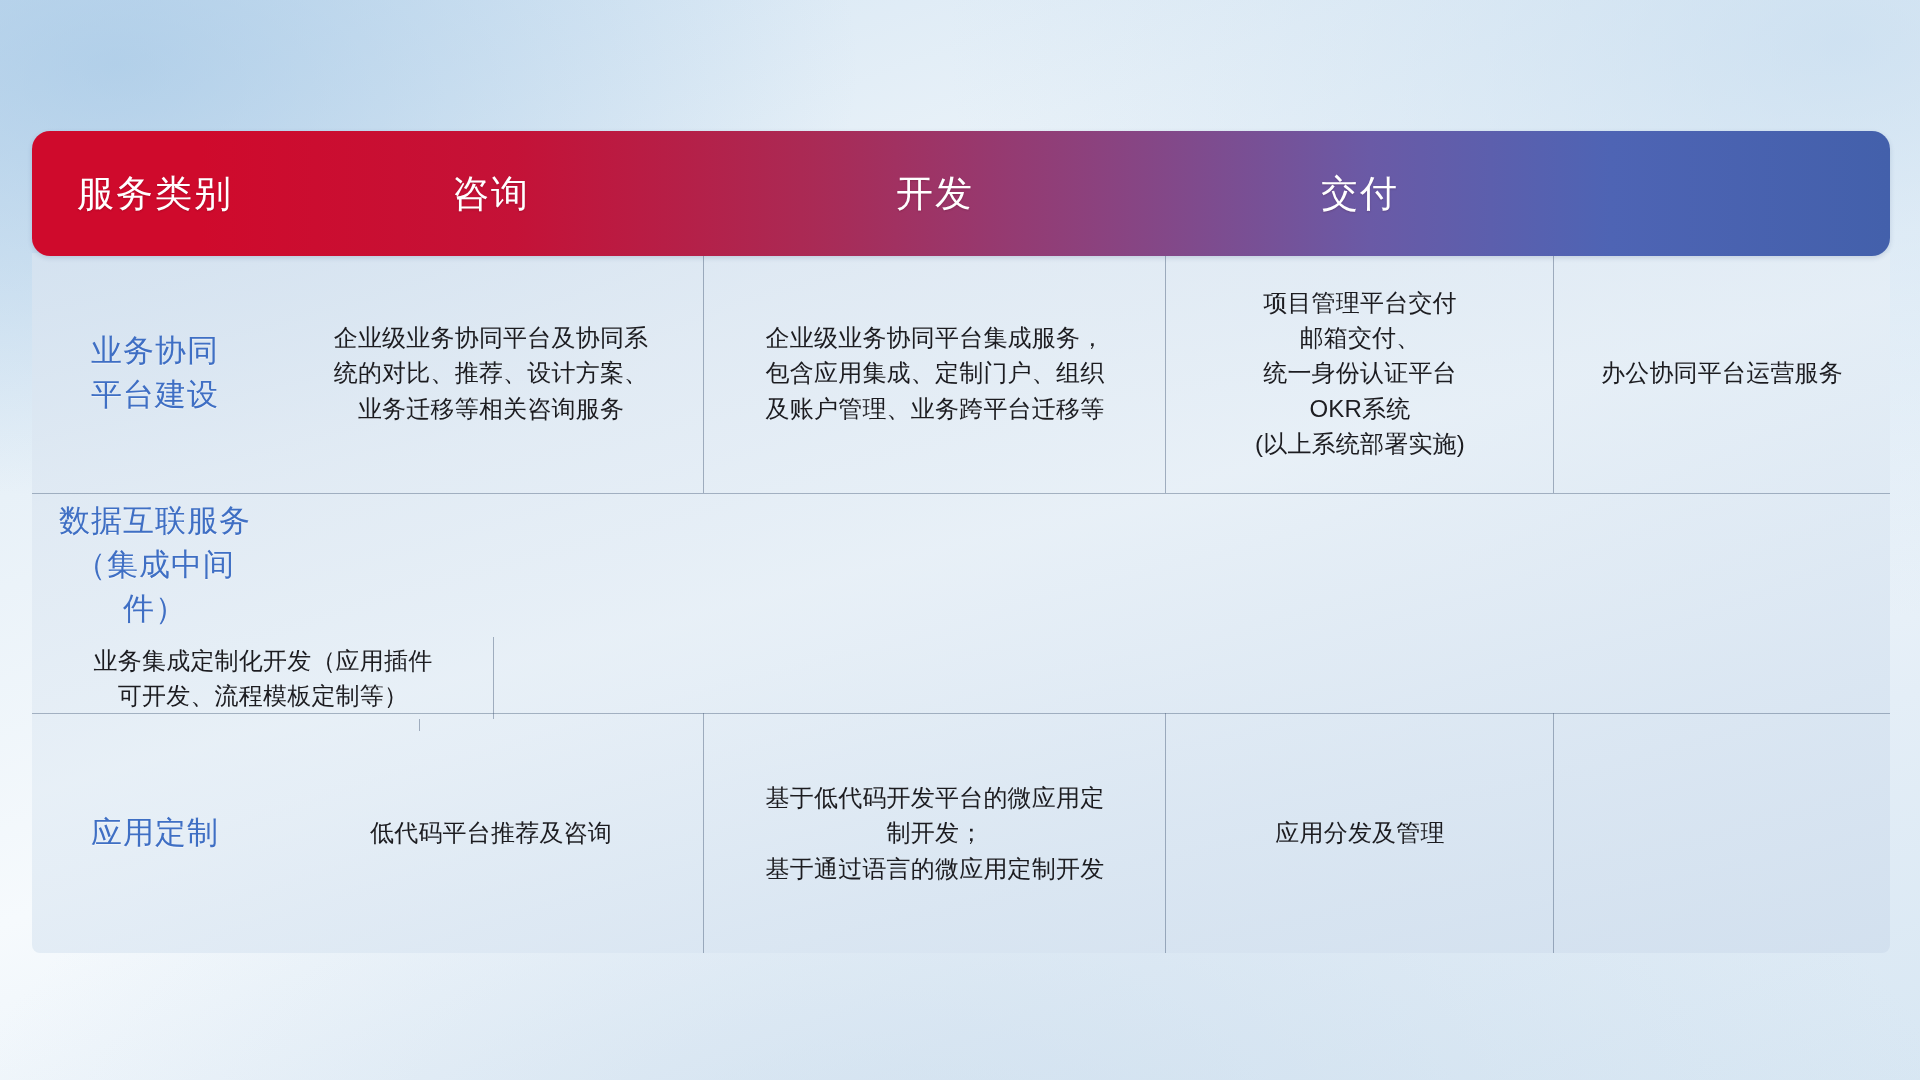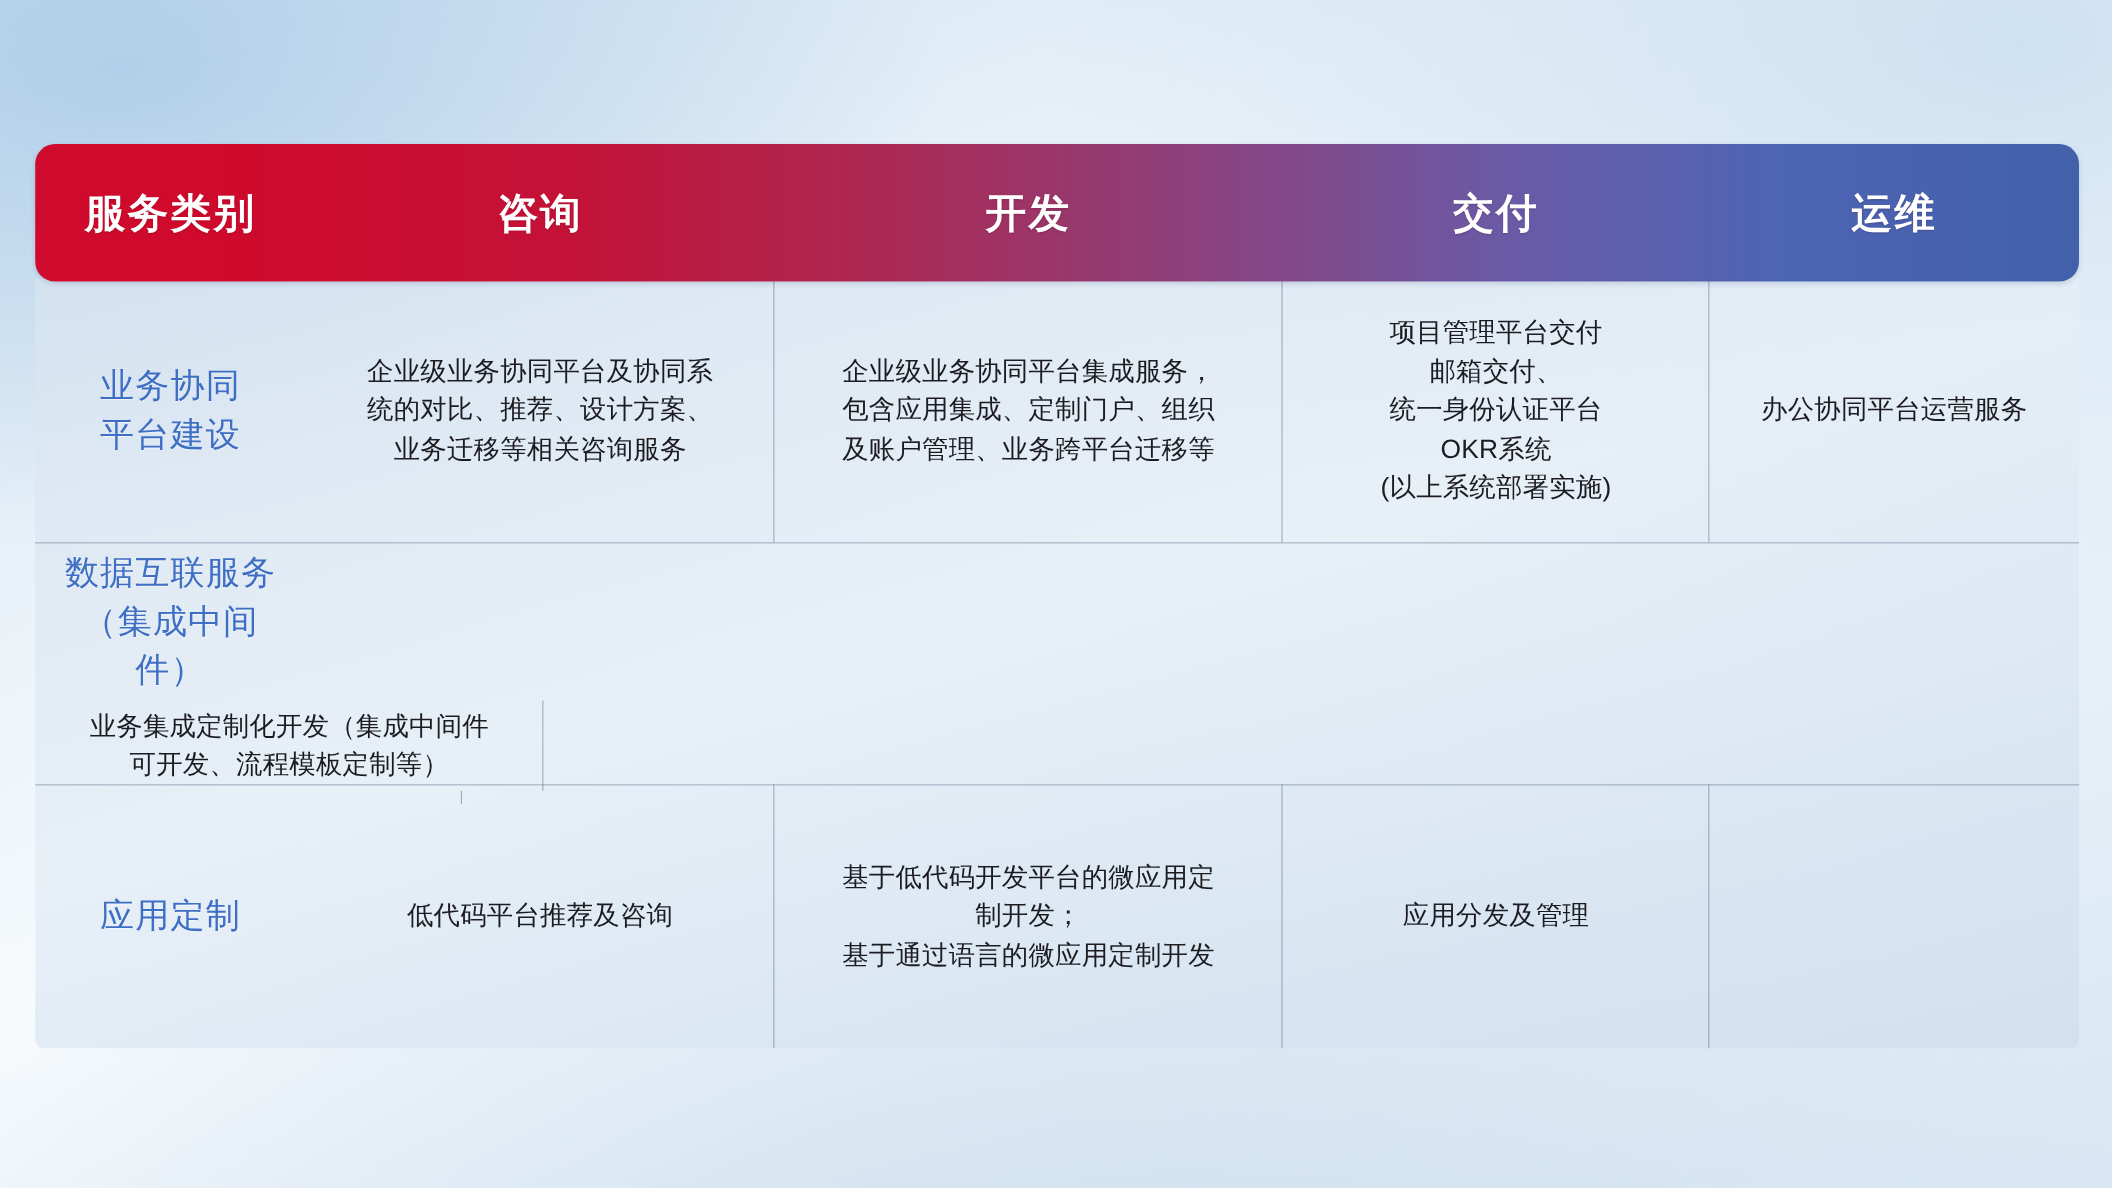--- a/index.html
+++ b/index.html
@@ -61,7 +61,7 @@
     justify-content: center;
     color: #ffffff;
     font-size: 37px;
-    font-weight: bold;
+    font-weight: normal;
     letter-spacing: 2px;
     text-shadow: 0 1px 2px rgba(60,0,20,0.20);
   }

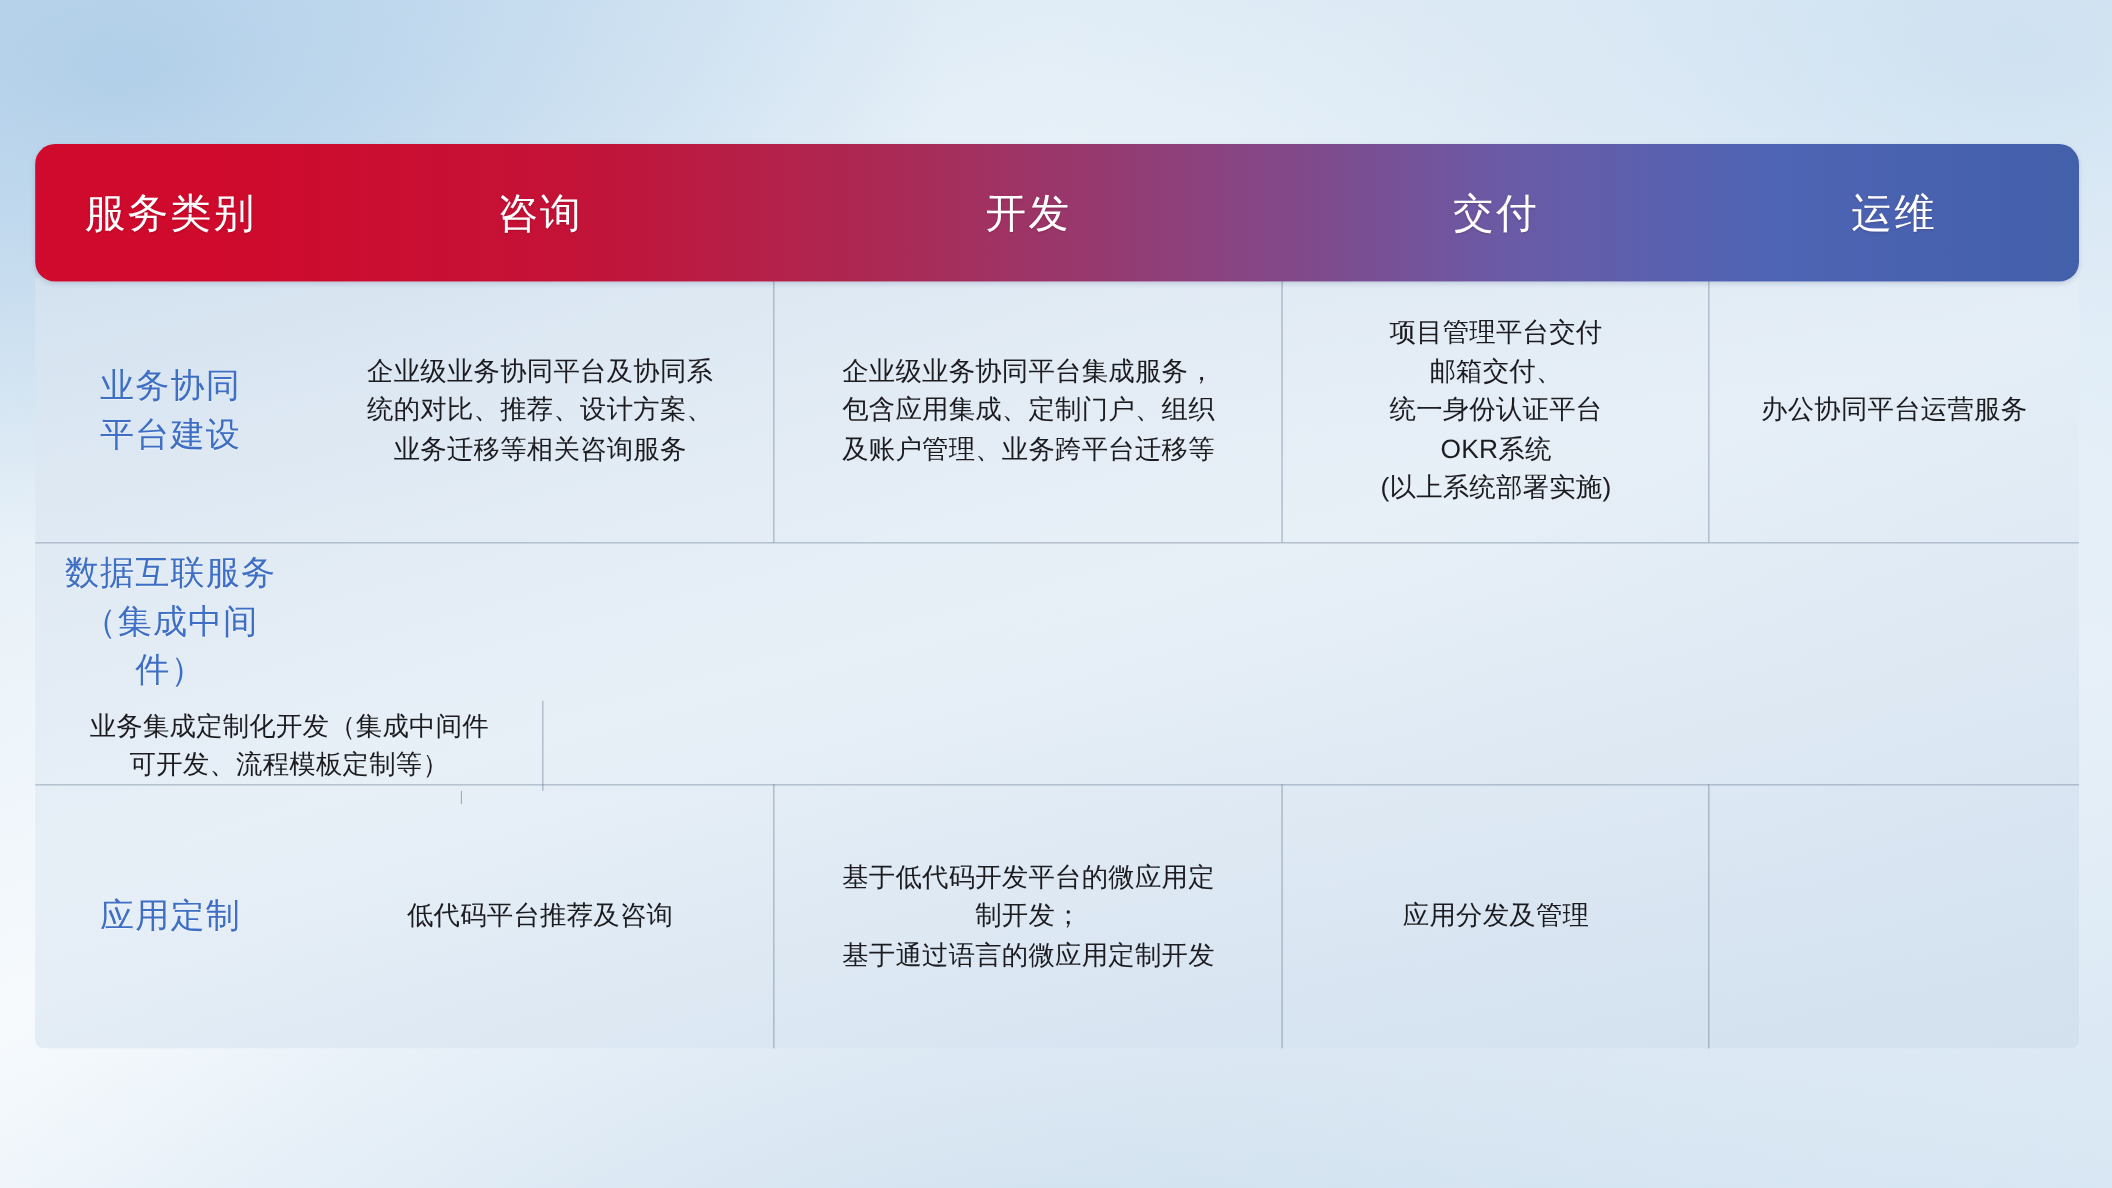--- a/index.html
+++ b/index.html
@@ -163,9 +163,6 @@
       <div class="header-cell c3">
         <span>交付</span>
       </div>
-      <div class="header-cell c4">
-        <span>运维</span>
-      </div>
     </div>
 
     <div class="body-panel">

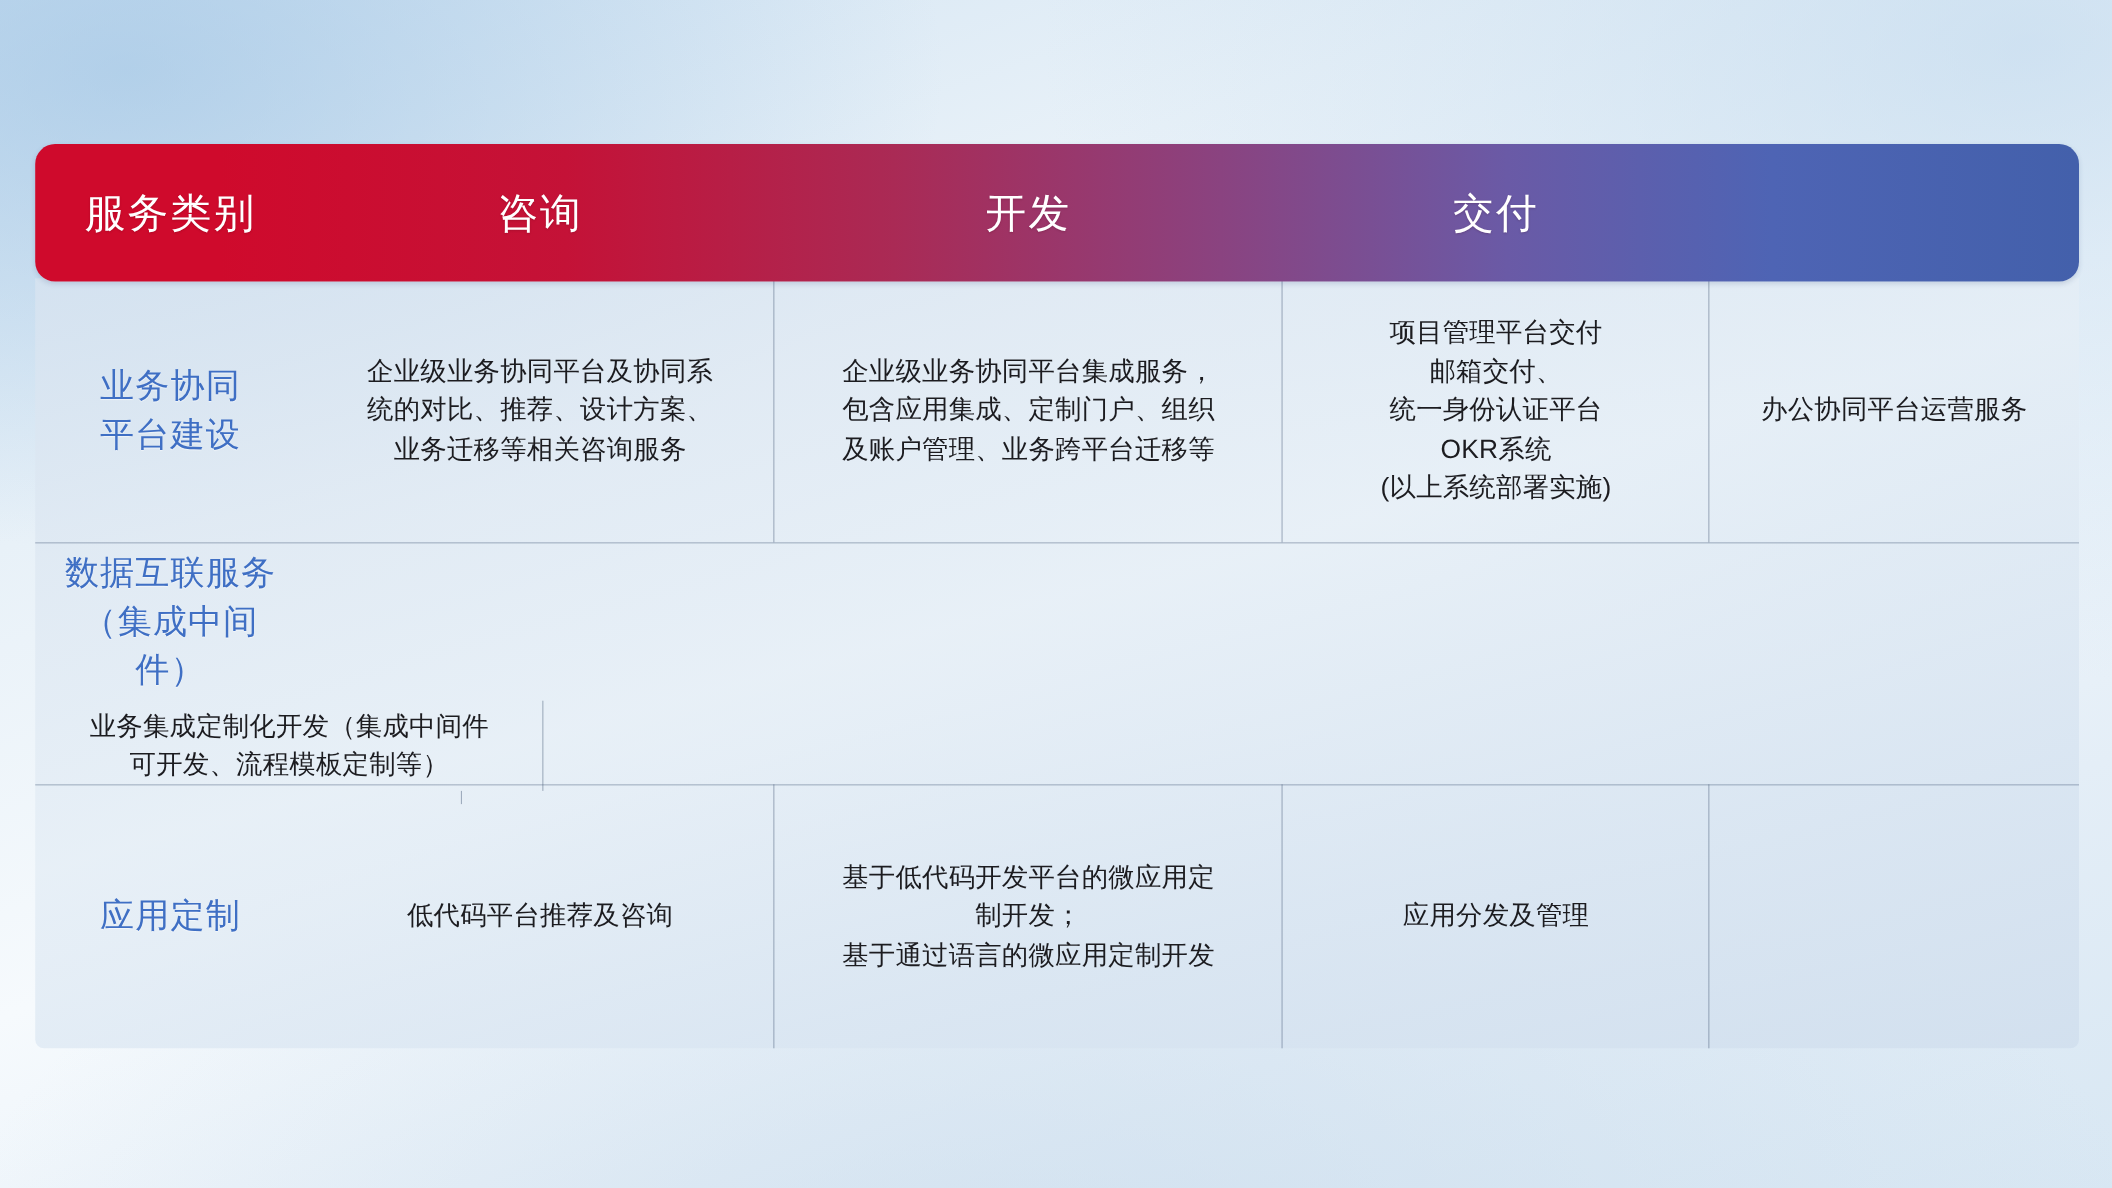--- a/index.html
+++ b/index.html
@@ -200,7 +200,7 @@
 （集成中间件）</span>
         </div>
         <div class="cell c2 sep">
-          <span class="cell-text">业务集成定制化开发（集成中间件
+          <span class="cell-text">业务集成定制化开发（应用插件
 可开发、流程模板定制等）</span>
         </div>
         <div class="cell c3 sep">

